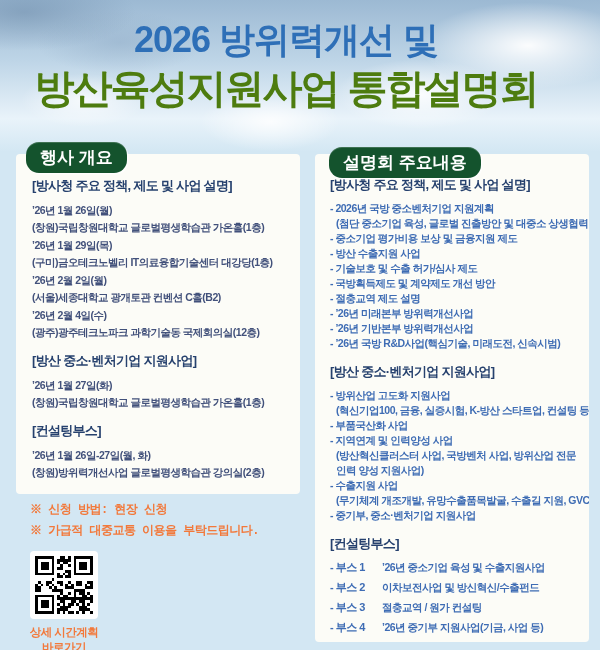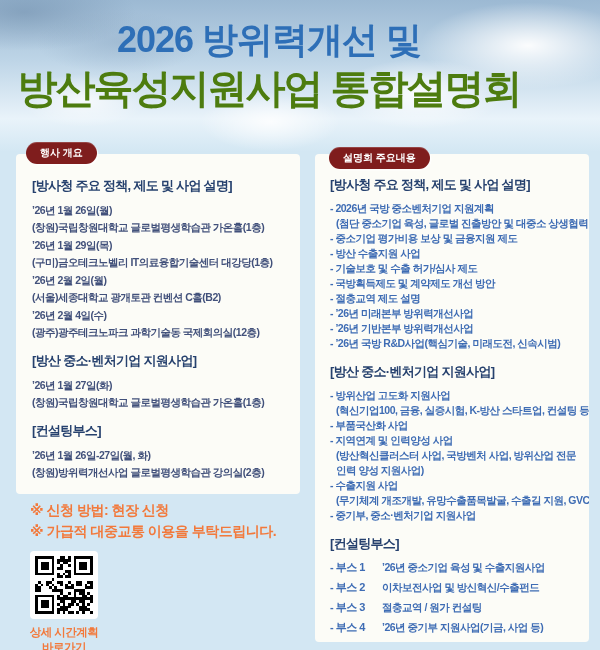--- a/index.html
+++ b/index.html
@@ -18,7 +18,7 @@
       linear-gradient(180deg,#9cb9d3 0%,#bed5e7 40%,#e9f3fa 78%,#d3e7f3 100%);}
 
   
-  .title{position:absolute;top:16px;left:0;width:538px;text-align:center;z-index:2;}
+  .title{position:absolute;top:16px;left:0;width:538px;text-align:center;z-index:2;padding-left:17px;}
   .title .l1{font-size:36px;font-weight:900;letter-spacing:-1px;color:#2e6fb7;line-height:47px;}
   .title .l2{font-size:40px;font-weight:900;letter-spacing:-2px;color:#4d7c0f;line-height:50px;}
 

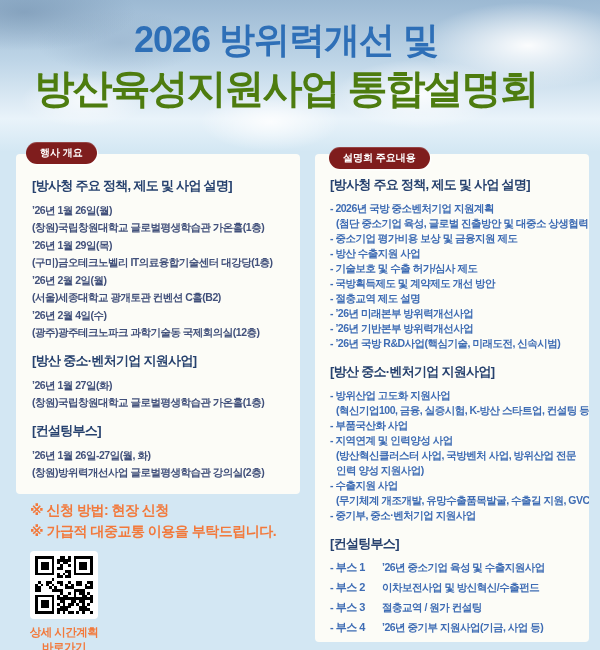--- a/index.html
+++ b/index.html
@@ -23,7 +23,7 @@
   .title .l2{font-size:40px;font-weight:900;letter-spacing:-2px;color:#4d7c0f;line-height:50px;}
 
   
-  .badge{position:absolute;z-index:3;background:#7f1d1d;color:#ffffff;font-size:10px;font-weight:700;
+  .badge{position:absolute;z-index:3;background:#14532d;color:#ffffff;font-size:17px;font-weight:700;
     padding:4px 14px;border-radius:13px;box-shadow:1.5px 1.5px 0 rgba(255,255,255,.75), inset 0 1px 0 rgba(255,255,255,.18);}
   .badge.bl{left:26px;top:142px;}
   .badge.br{left:329px;top:147px;}

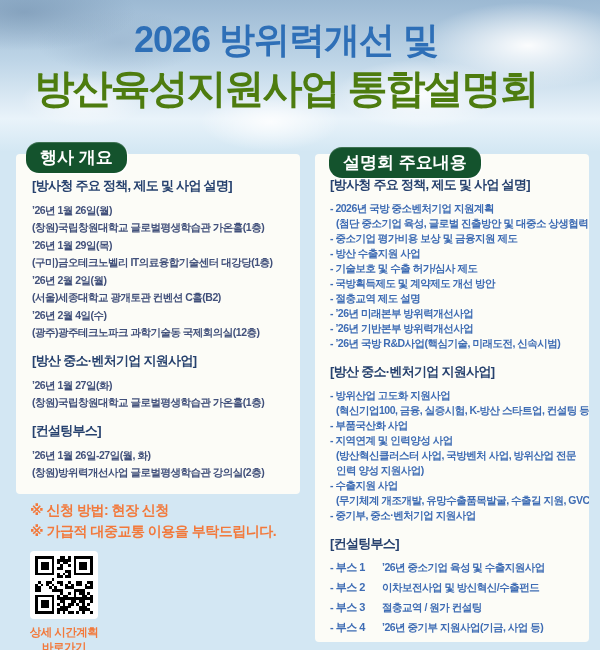--- a/index.html
+++ b/index.html
@@ -51,7 +51,7 @@
 
   
   .notices{position:absolute;left:30px;top:500px;}
-  .notice{color:#f2793b;font-weight:800;font-size:14px;letter-spacing:-0.5px;line-height:21px;white-space:nowrap;}
+  .notice{color:#f2793b;font-weight:800;font-size:12px;letter-spacing:-0.5px;line-height:21px;white-space:nowrap;font-family:Liberation Mono, monospace;}
   .qr-block{position:absolute;left:14px;top:551px;width:100px;text-align:center;}
   .qr-box{width:58px;height:58px;background:#ffffff;border-radius:4px;padding:5px;margin:0 auto;}
   .qr-box svg{display:block;width:58px;height:58px;}

